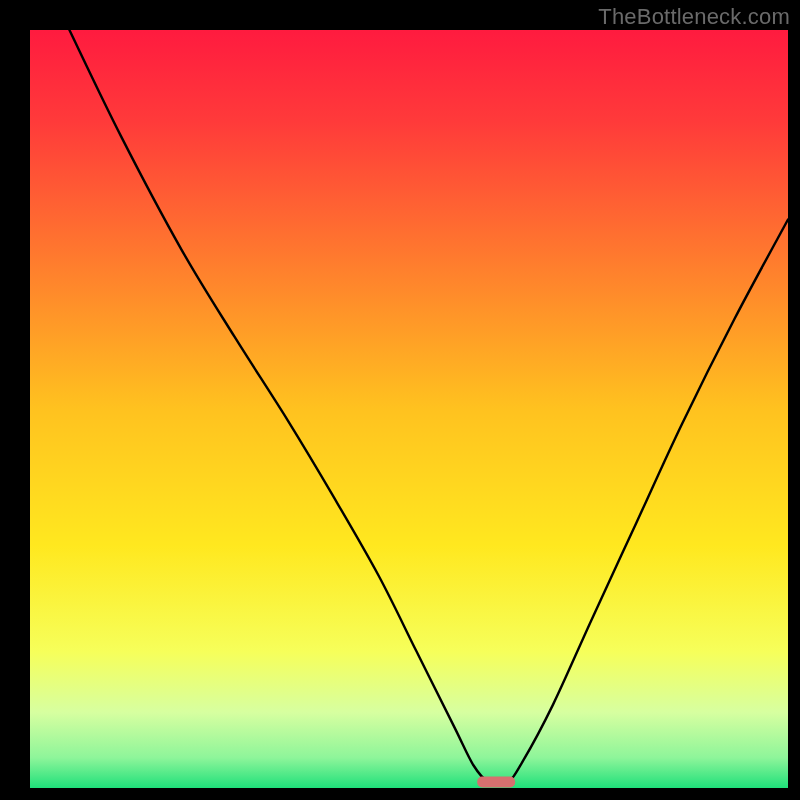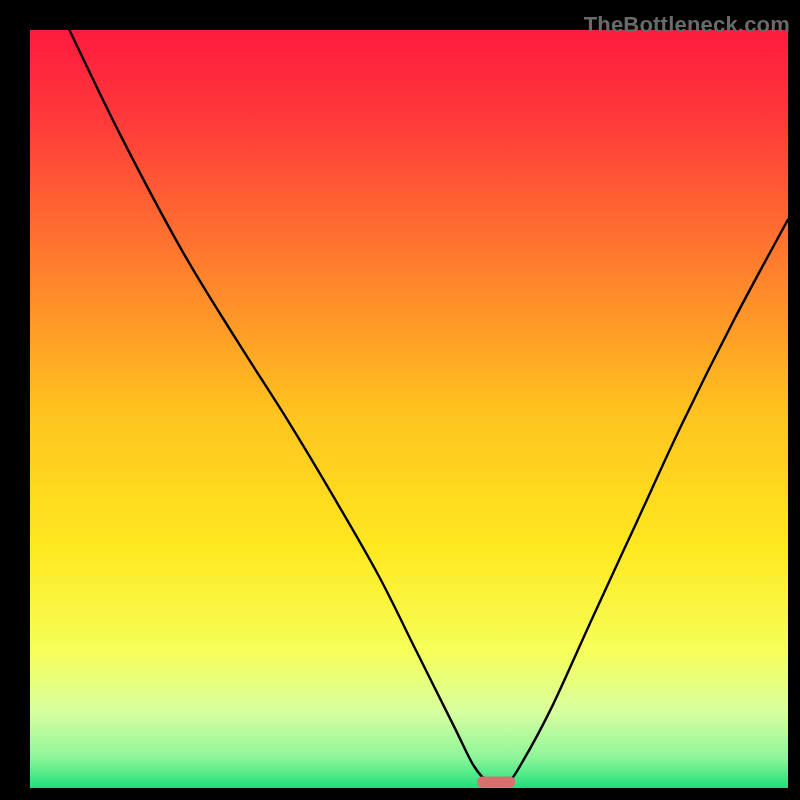--- a/index.html
+++ b/index.html
@@ -18,10 +18,10 @@
   }
   .watermark {
     position: absolute;
-    top: 12px;
+    top: 4px;
     right: 10px;
     font-size: 22px;
-    font-weight: 700;
+    font-weight: 400;
     color: #6a6a6a;
     letter-spacing: 0.2px;
     z-index: 10;

